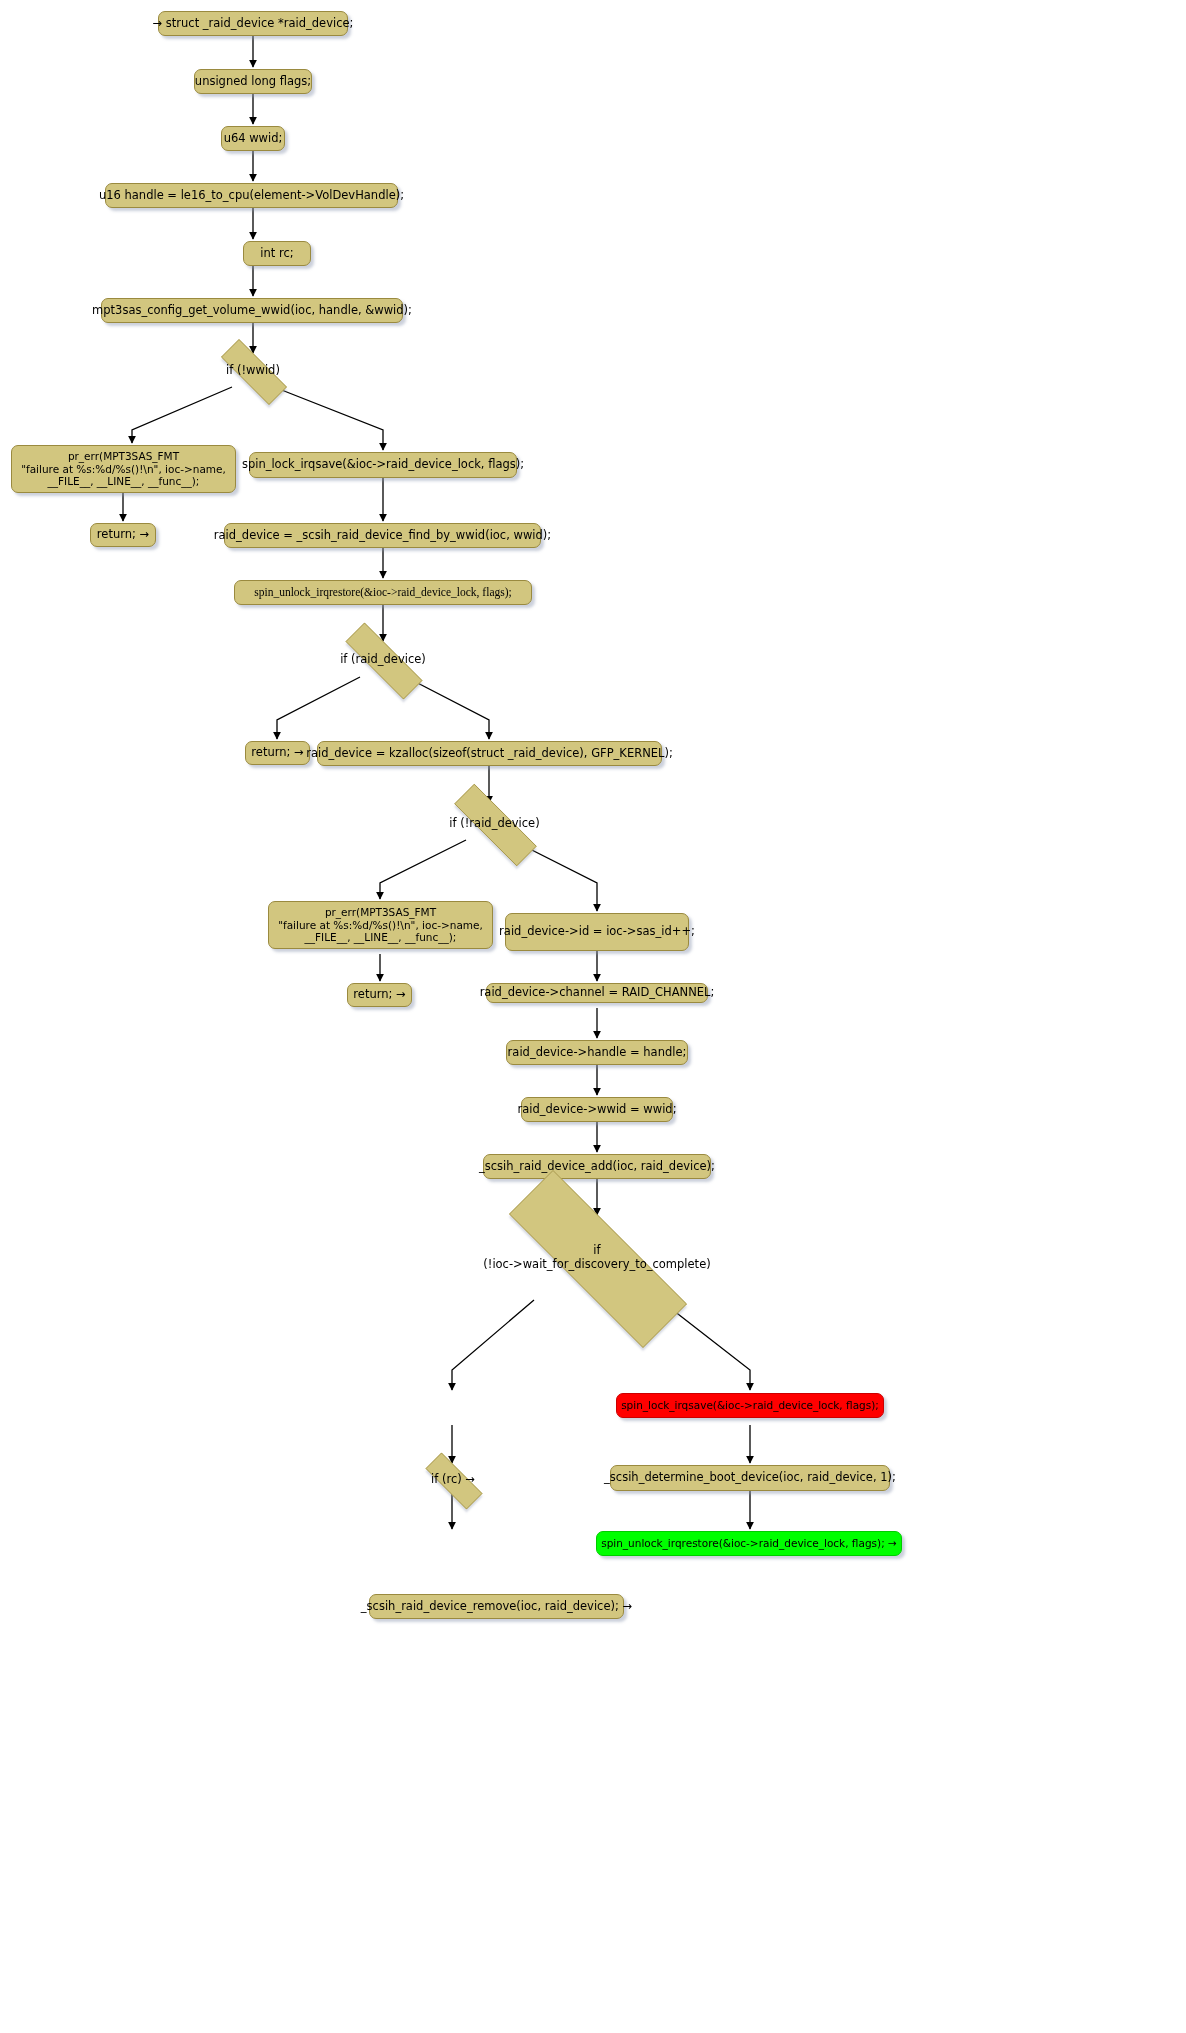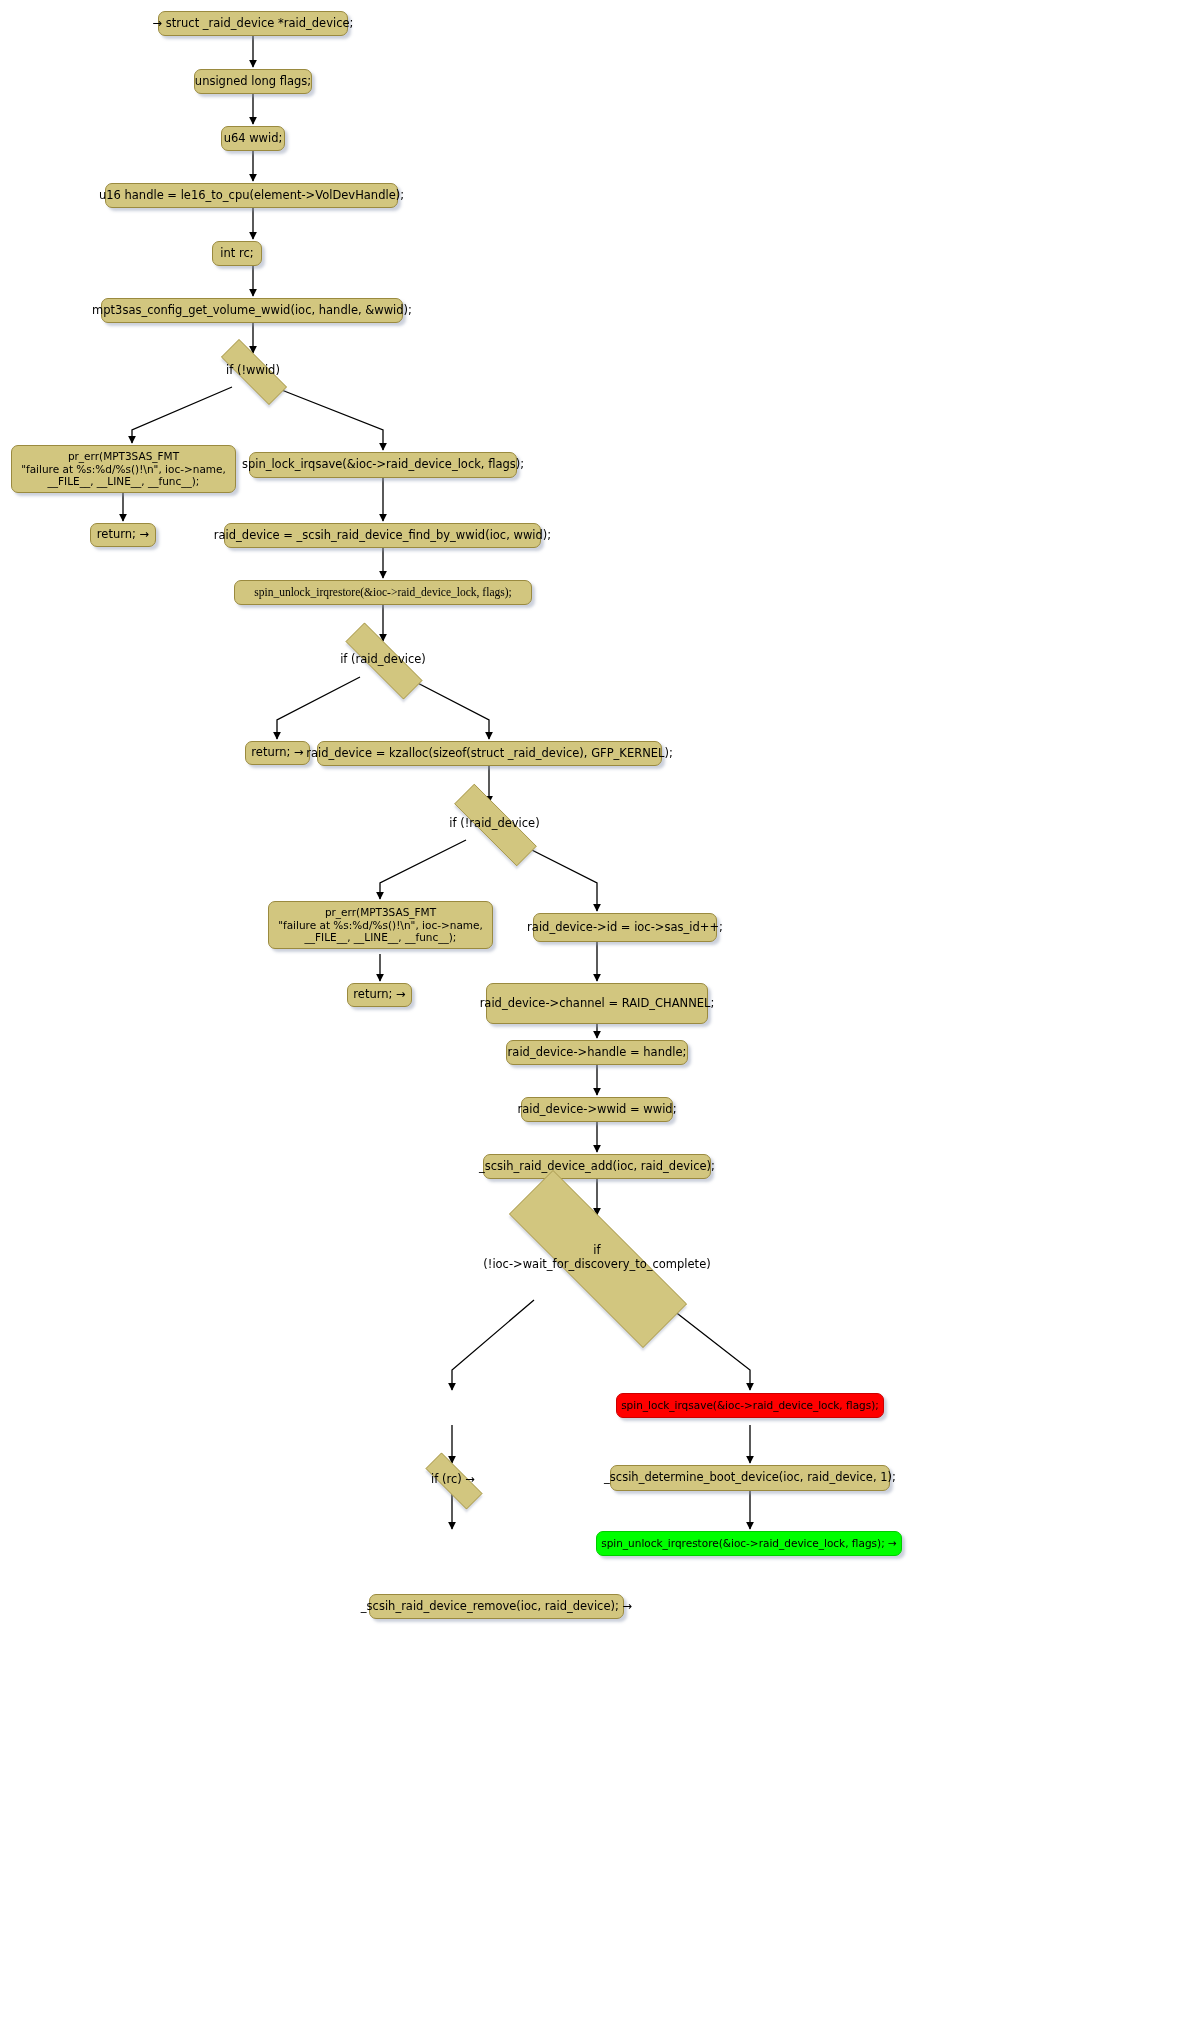--- a/index.html
+++ b/index.html
@@ -150,7 +150,7 @@
     <span>u16 handle = le16_to_cpu(element-&gt;VolDevHandle);</span>
   </div>
 
-  <div class="node rect" style="left:212px; top:241px; width:50px; height:25px;justify-content:center;">
+  <div class="node rect" style="left:243px; top:241px; width:68px; height:25px;justify-content:center;">
     <span>int rc;</span>
   </div>
 

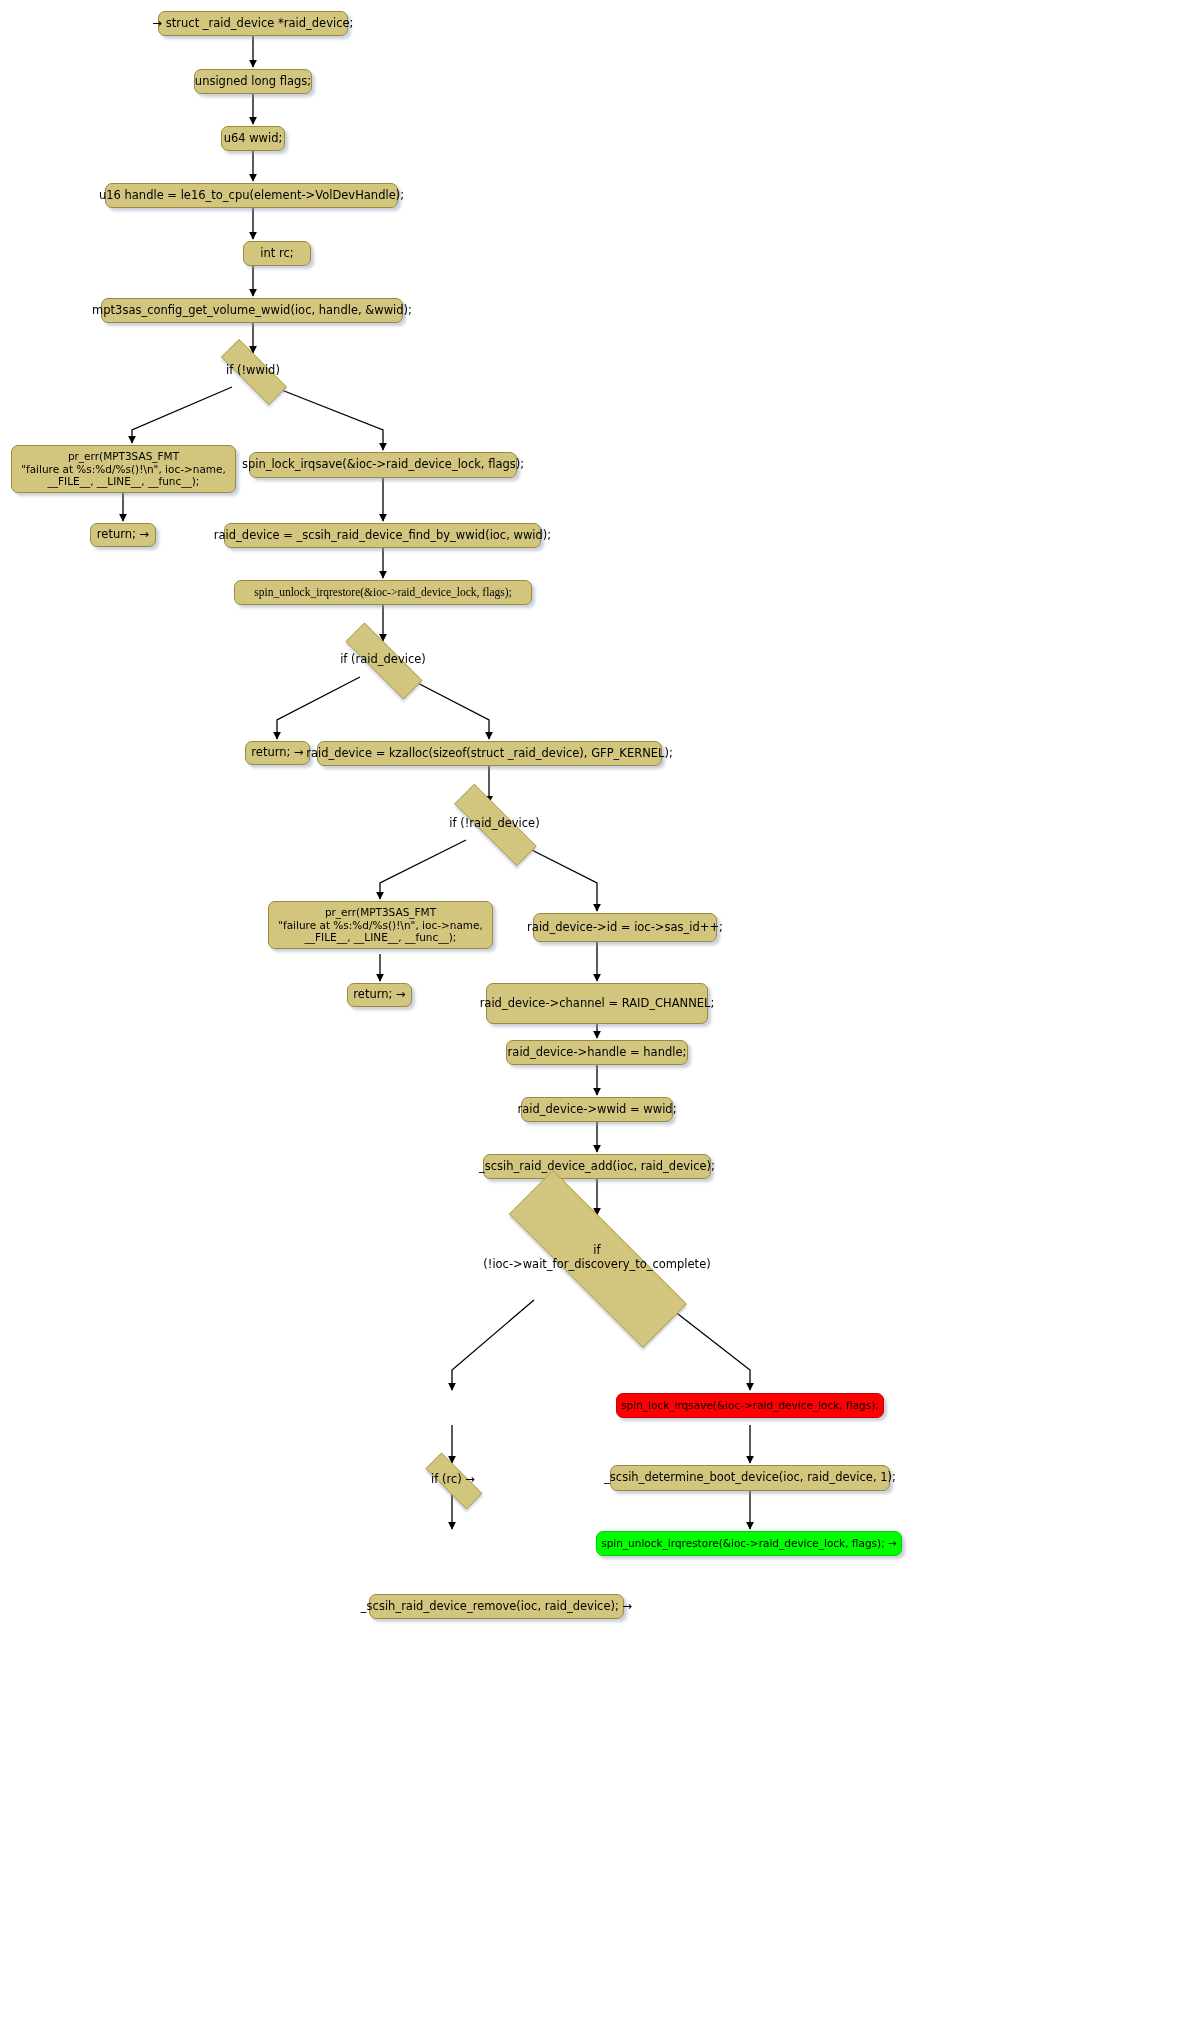--- a/index.html
+++ b/index.html
@@ -213,7 +213,7 @@
     <span>return; →</span>
   </div>
 
-  <div class="node rect" style="left:505px; top:913px; width:184px; height:29px;margin-left:28px;">
+  <div class="node rect" style="left:505px; top:913px; width:184px; height:38px;">
     <span>raid_device-&gt;id = ioc-&gt;sas_id++;</span>
   </div>
 

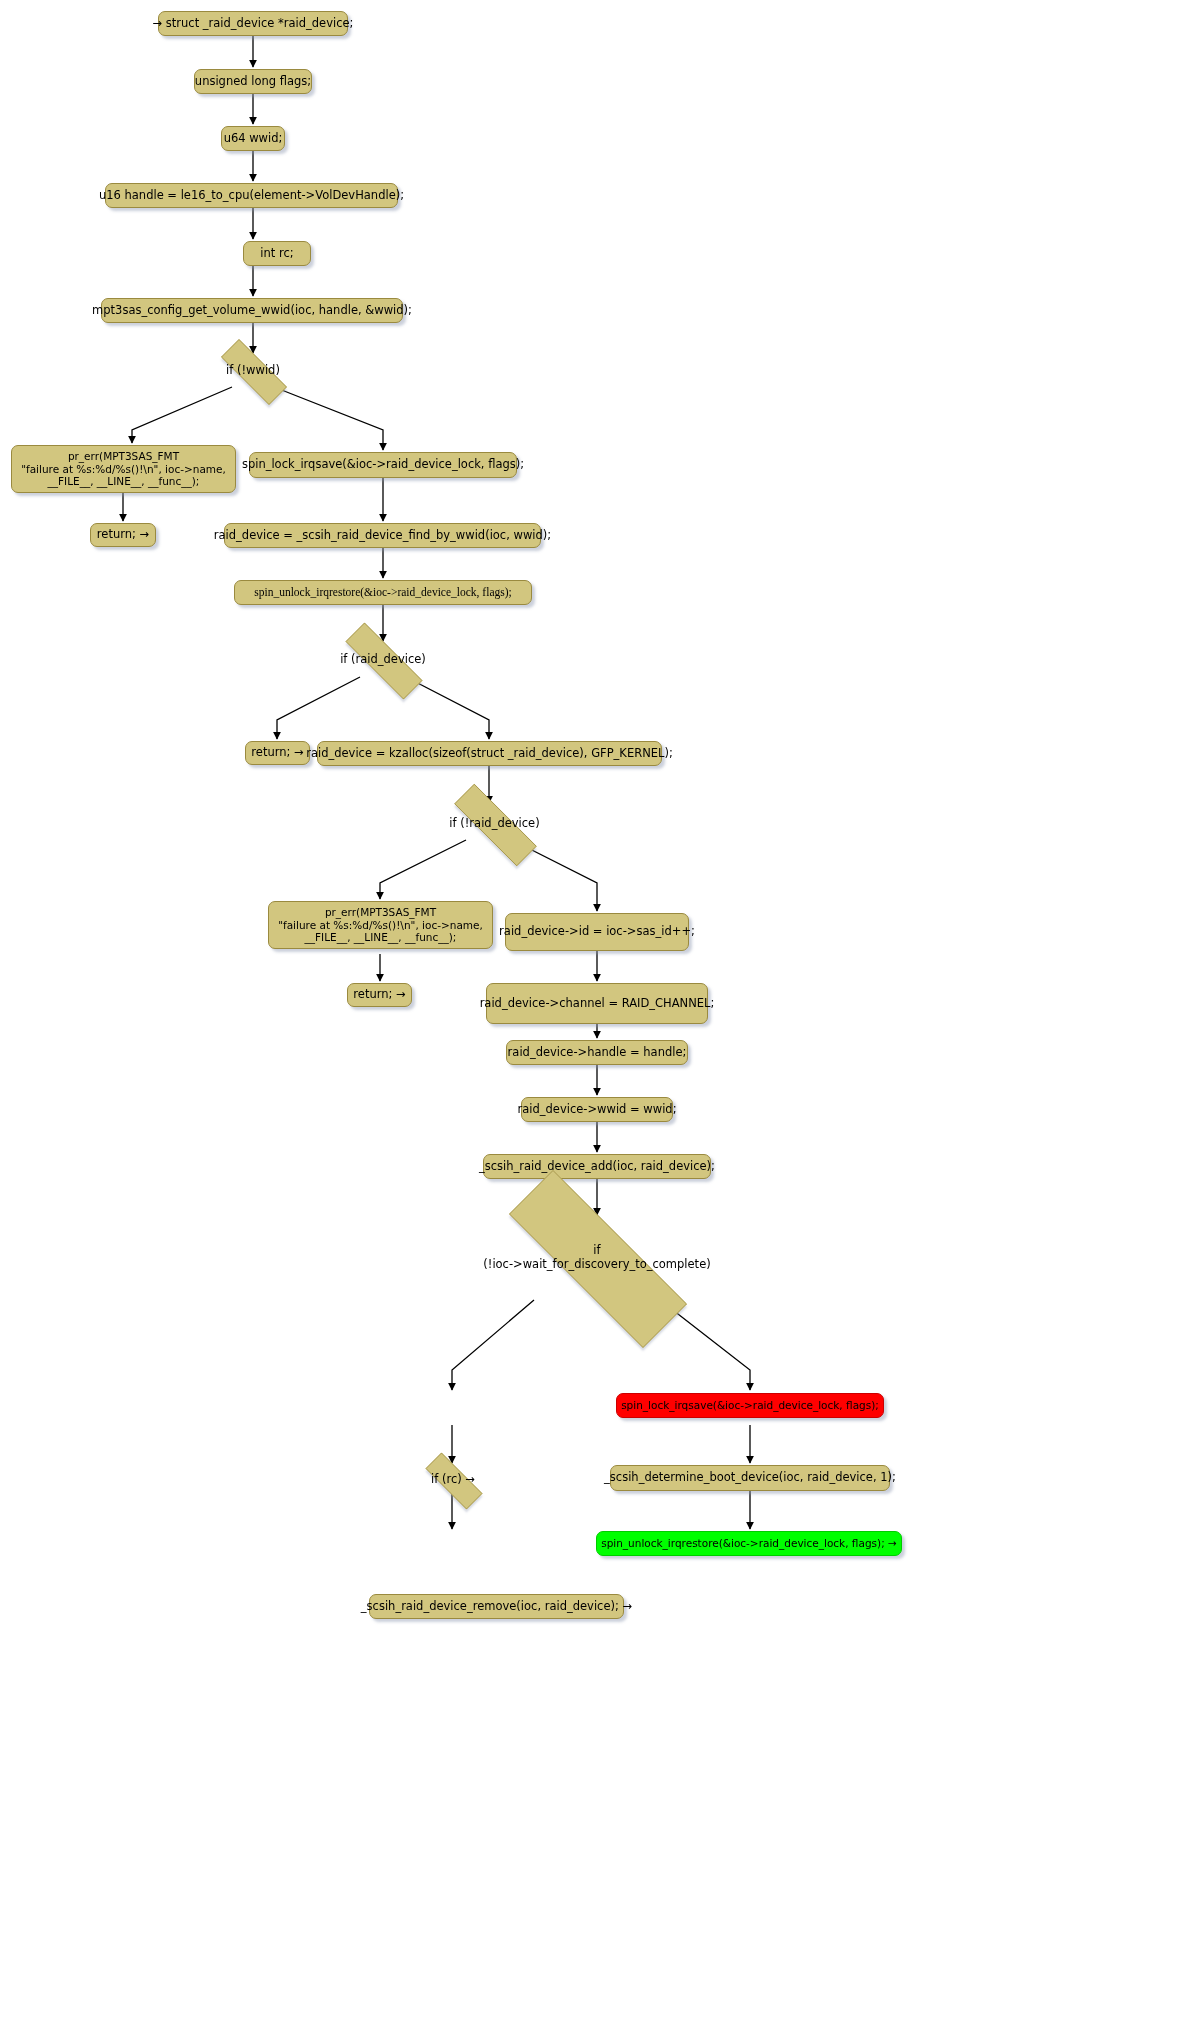--- a/index.html
+++ b/index.html
@@ -217,7 +217,7 @@
     <span>raid_device-&gt;id = ioc-&gt;sas_id++;</span>
   </div>
 
-  <div class="node rect" style="left:486px; top:983px; width:222px; height:41px;">
+  <div class="node rect" style="left:486px; top:983px; width:222px; height:20px;">
     <span>raid_device-&gt;channel = RAID_CHANNEL;</span>
   </div>
 

